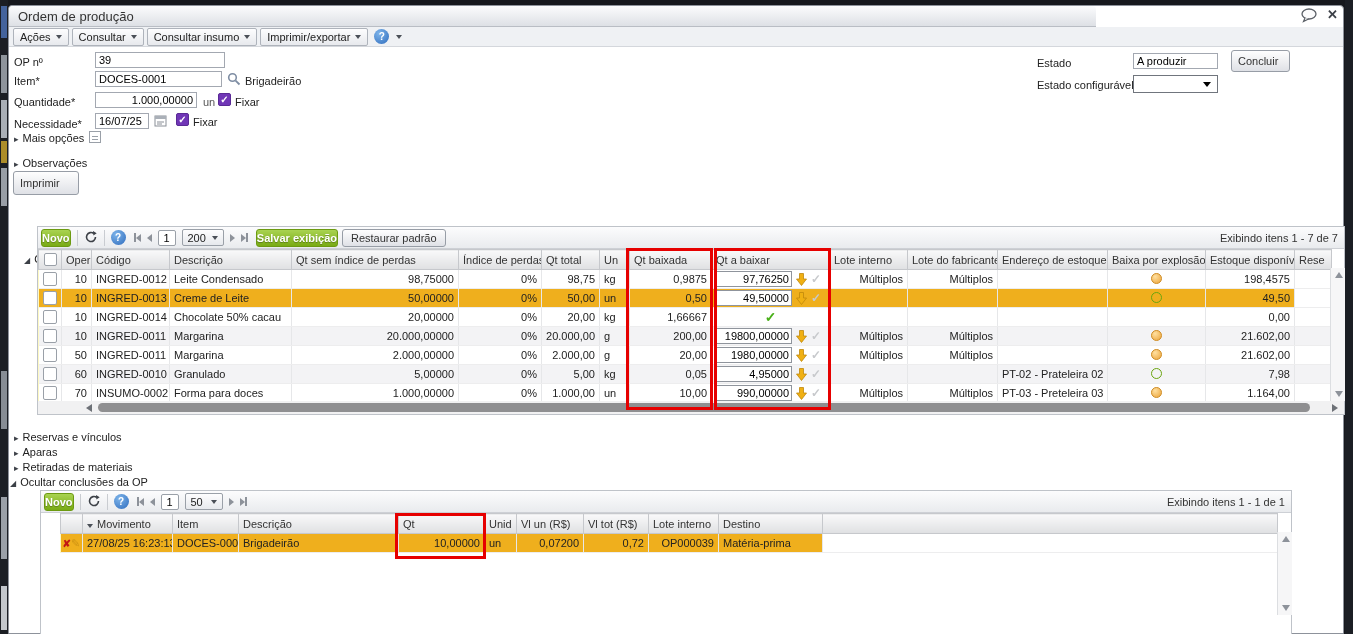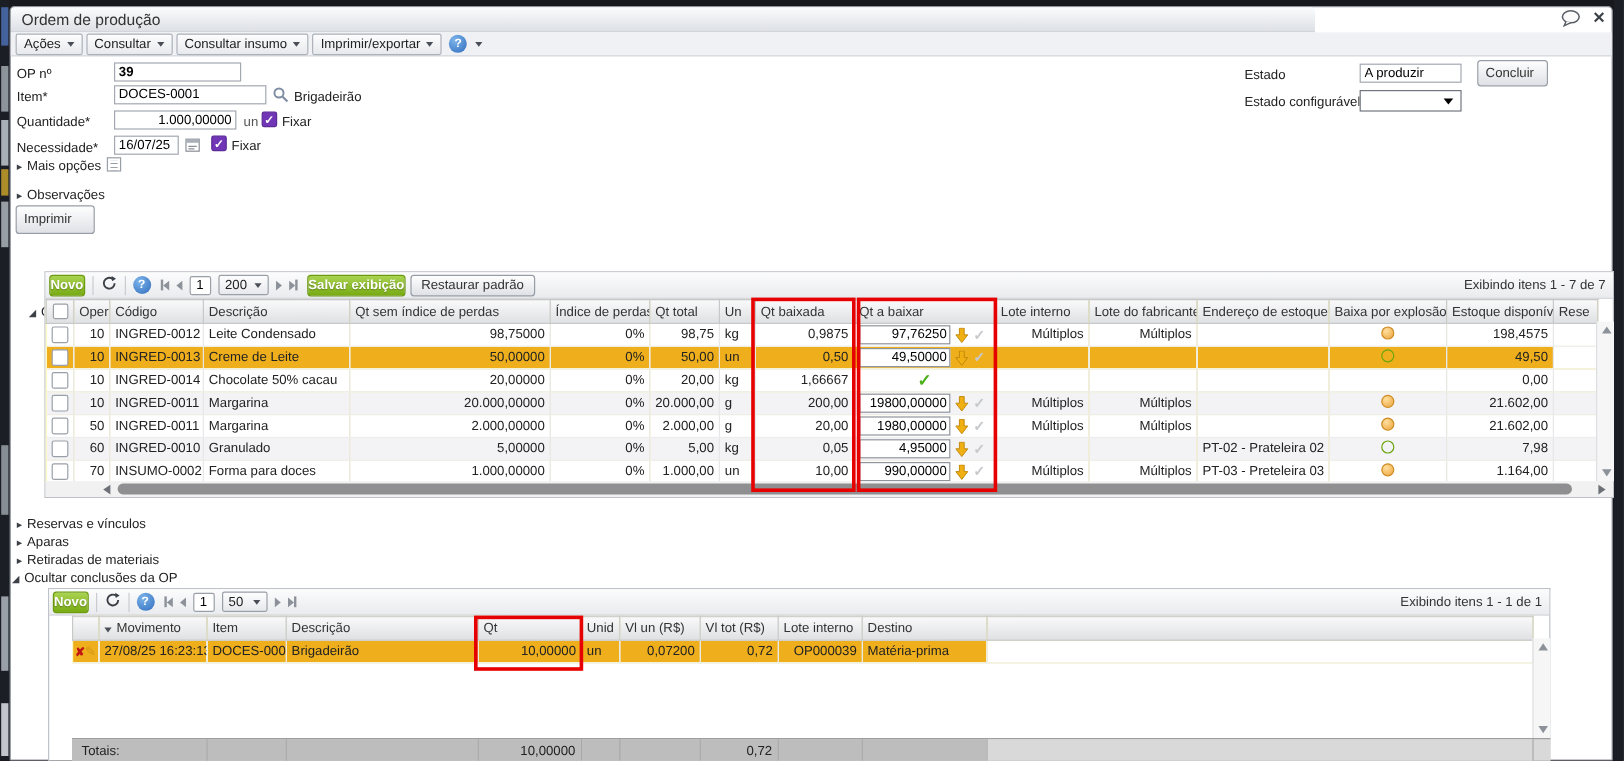--- a/index.html
+++ b/index.html
@@ -144,7 +144,7 @@
 </div>
 
 <span class="lbl" style="left:14px;top:56px;">OP nº</span>
-<input class="tinput" style="left: 95px; top: 52px; width: 106px; font-weight: bold;" value="39">
+<input class="tinput" style="left: 95px; top: 52px; width: 130px;" value="39">
 <span class="lbl" style="left:14px;top:75px;">Item*</span>
 <input class="tinput" style="left: 95px; top: 71px; width: 127px;" value="DOCES-0001">
 <span class="abs mag-ico" style="left:227px;top:72px;">

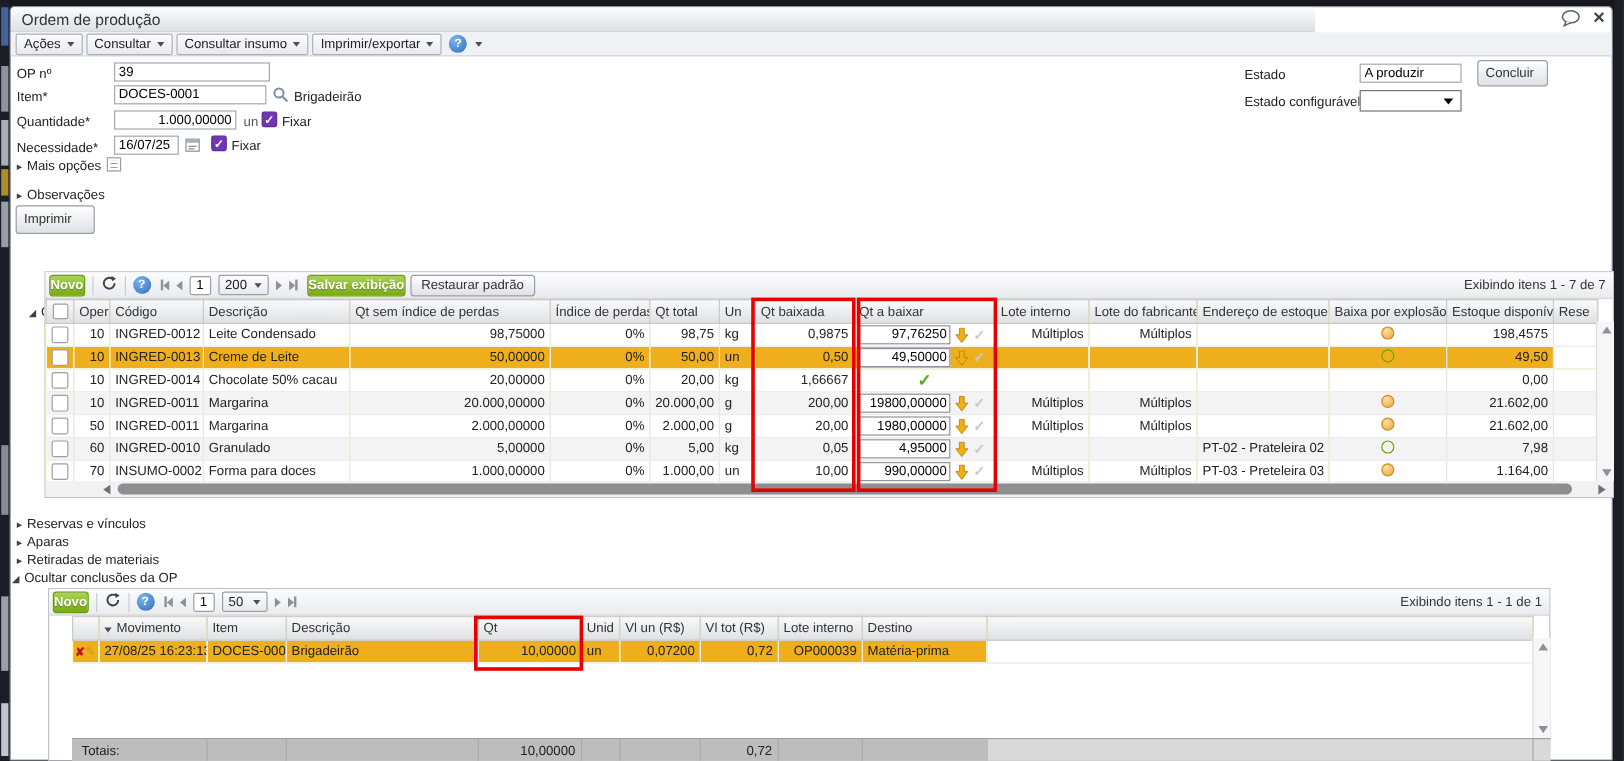--- a/index.html
+++ b/index.html
@@ -583,36 +583,6 @@
   <span class="dn"></span>
 </div>
 
-<div class="totrow" style="left:60px;top:615px;width:1232px;height:19px;border-top:1px solid #9e9e9e;">
-  <table class="tot" style="width:1217px;">
-    <colgroup>
-      <col style="width:112px">
-          <col style="width:66px">
-          <col style="width:160px">
-          <col style="width:86px">
-      <col style="width:32px">
-          <col style="width:67px">
-          <col style="width:65px">
-          <col style="width:70px">
-      <col style="width:104px">
-          <col style="width:455px">
-    </colgroup>
-    <tbody>
-          <tr>
-      <td style="padding-left:8px;">Totais:</td>
-      <td></td>
-            <td></td>
-      <td class="num">10,00000</td>
-      <td></td>
-            <td></td>
-      <td class="num">0,72</td>
-      <td></td>
-            <td></td>
-      <td class="filler"></td>
-    </tr>
-  </tbody>
-      </table>
-</div>
 
 <div class="redbox" style="left:626px;top:248px;width:87px;height:162px;"></div>
 <div class="redbox" style="left:714px;top:248px;width:117px;height:162px;"></div>

